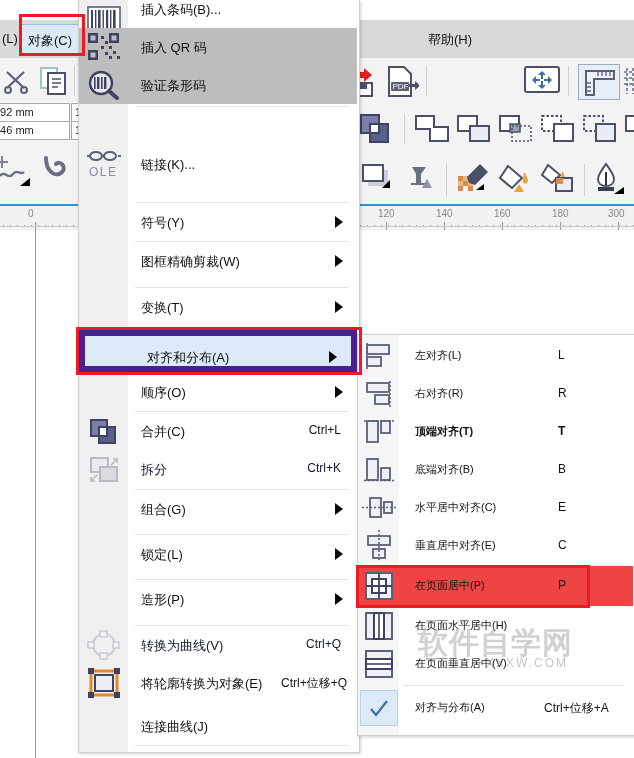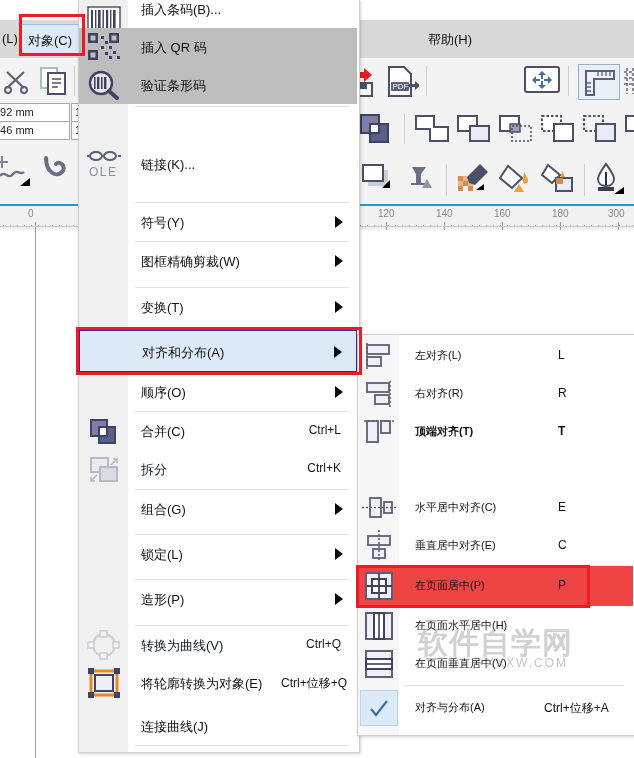--- a/index.html
+++ b/index.html
@@ -62,7 +62,7 @@
      border-top:6px solid transparent;border-bottom:6px solid transparent;border-left:8px solid #0a0a0a;}
   .mi.disabled .mi-label,.mi.disabled .mi-accel{color:#0f172a;}
   .mi.hover-grey{background:#bdbdbd;}
-  .mi.hover-blue{background:#dceaf7;border:1px solid #4c1d95;box-sizing:border-box;}
+  .mi.hover-blue{background:#dceaf7;border:6px solid #4c1d95;box-sizing:border-box;}
   .mi-sep{position:absolute;left:56px;width:214px;height:1px;background:#e4e4e4;}
   .mi-gutter-hl{position:absolute;left:0;width:49px;height:38px;background:#bdbdbd;}
 

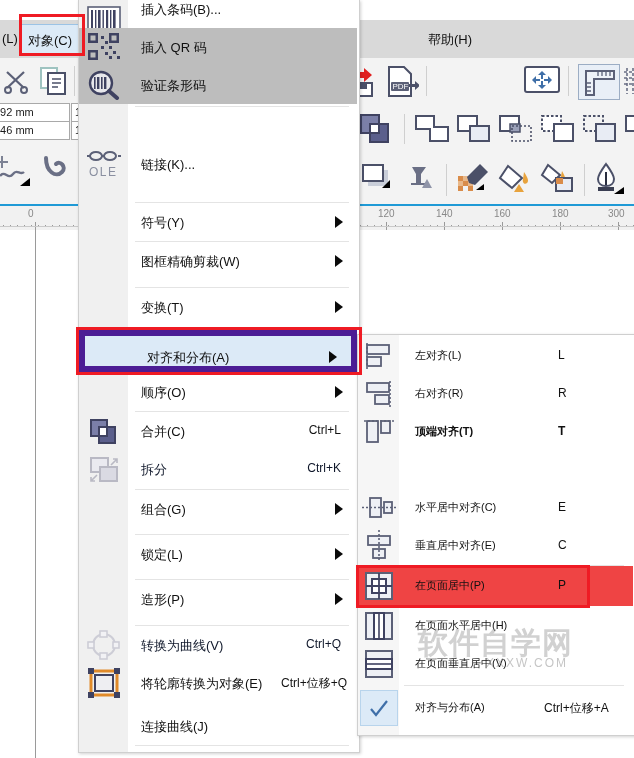--- a/index.html
+++ b/index.html
@@ -526,6 +526,15 @@
     <span class="si-accel">T</span>
   </div>
 
+  <div class="si" style="top:116px;">
+    <svg class="ico" style="left:6px;top:5px;" width="30" height="28" viewBox="0 0 30 28">
+      <rect x="3" y="3" width="11" height="21" fill="#eef0f5" stroke="#5b6077" stroke-width="1.8"></rect>
+      <rect x="17" y="12" width="9" height="12" fill="#eef0f5" stroke="#5b6077" stroke-width="1.8"></rect>
+      <path d="M0 24.5 h30" stroke="#5b6077" stroke-width="1.6" stroke-dasharray="2 2"></path>
+    </svg>
+    <span class="si-label">底端对齐(B)</span>
+    <span class="si-accel">B</span>
+  </div>
 
   <div class="si" style="top:154px;">
     <svg class="ico" style="left:4px;top:7px;" width="34" height="24" viewBox="0 0 34 24">

